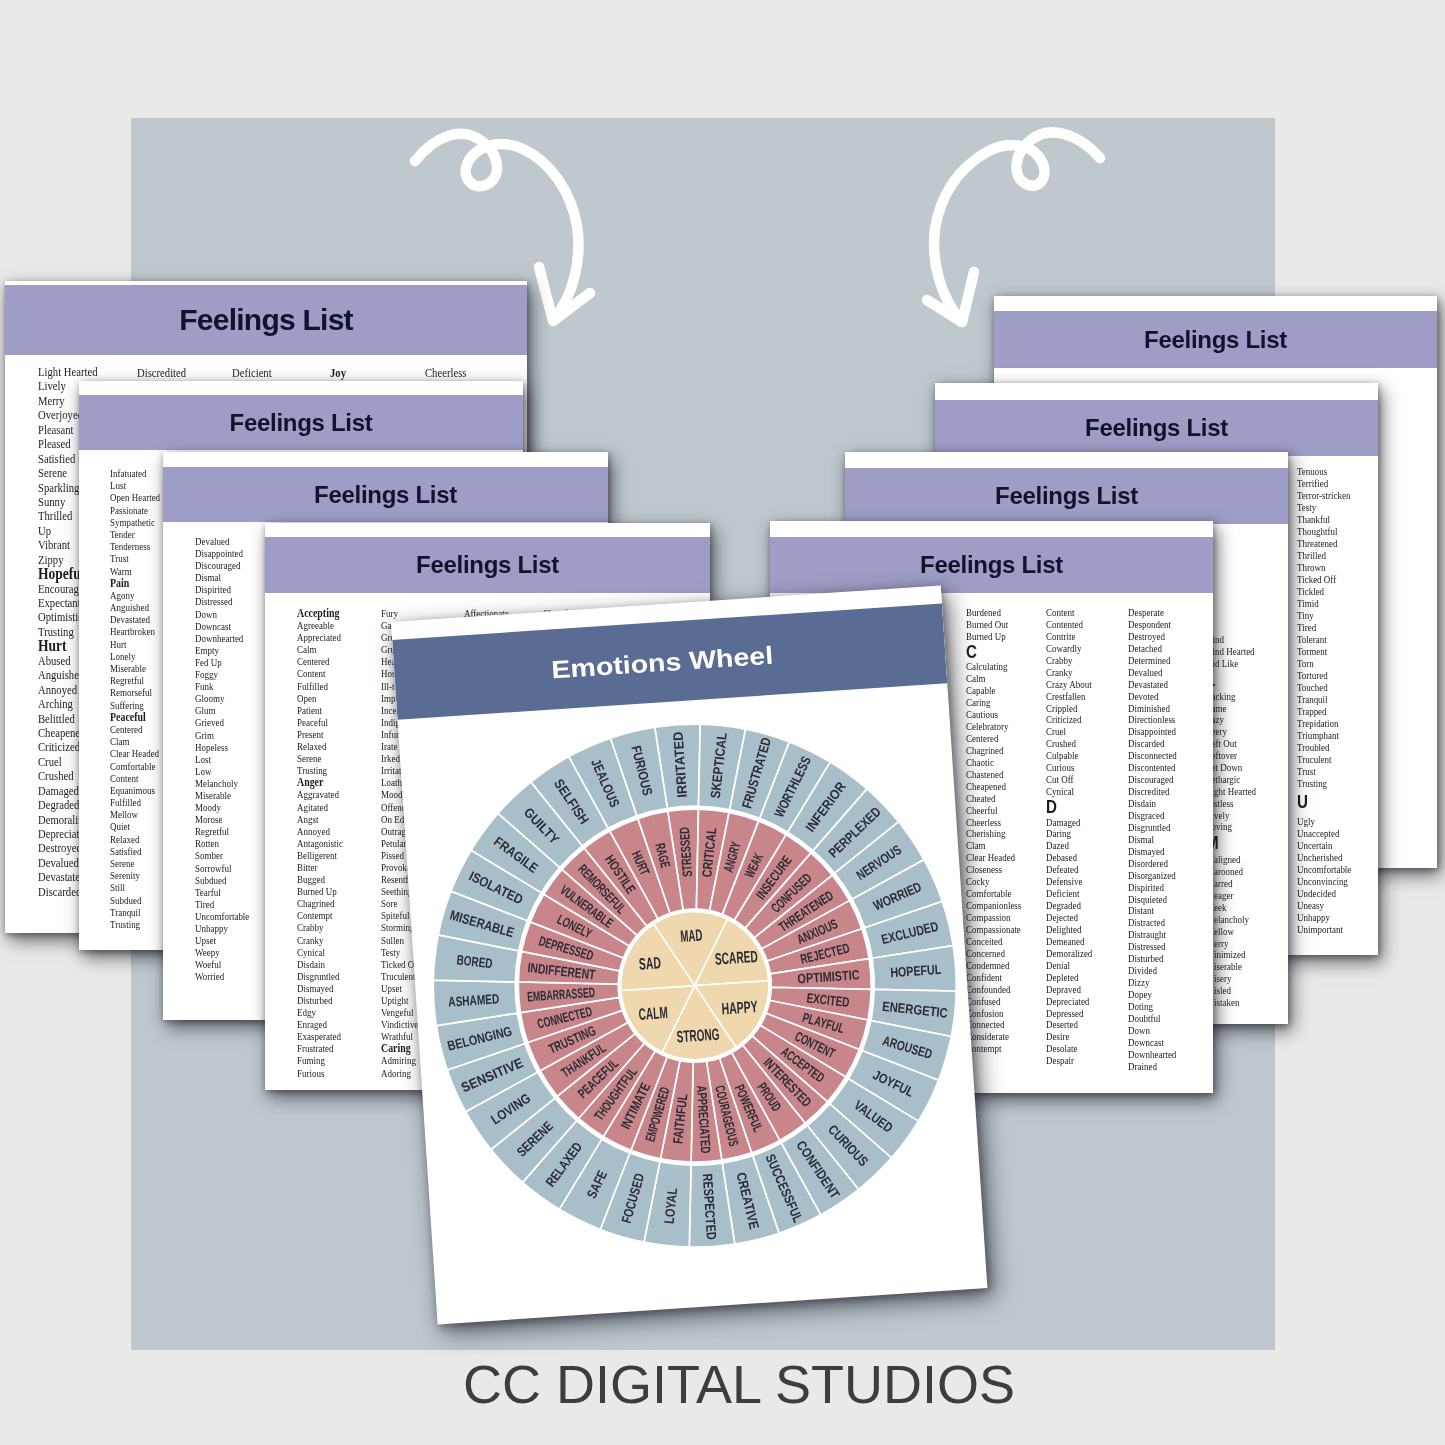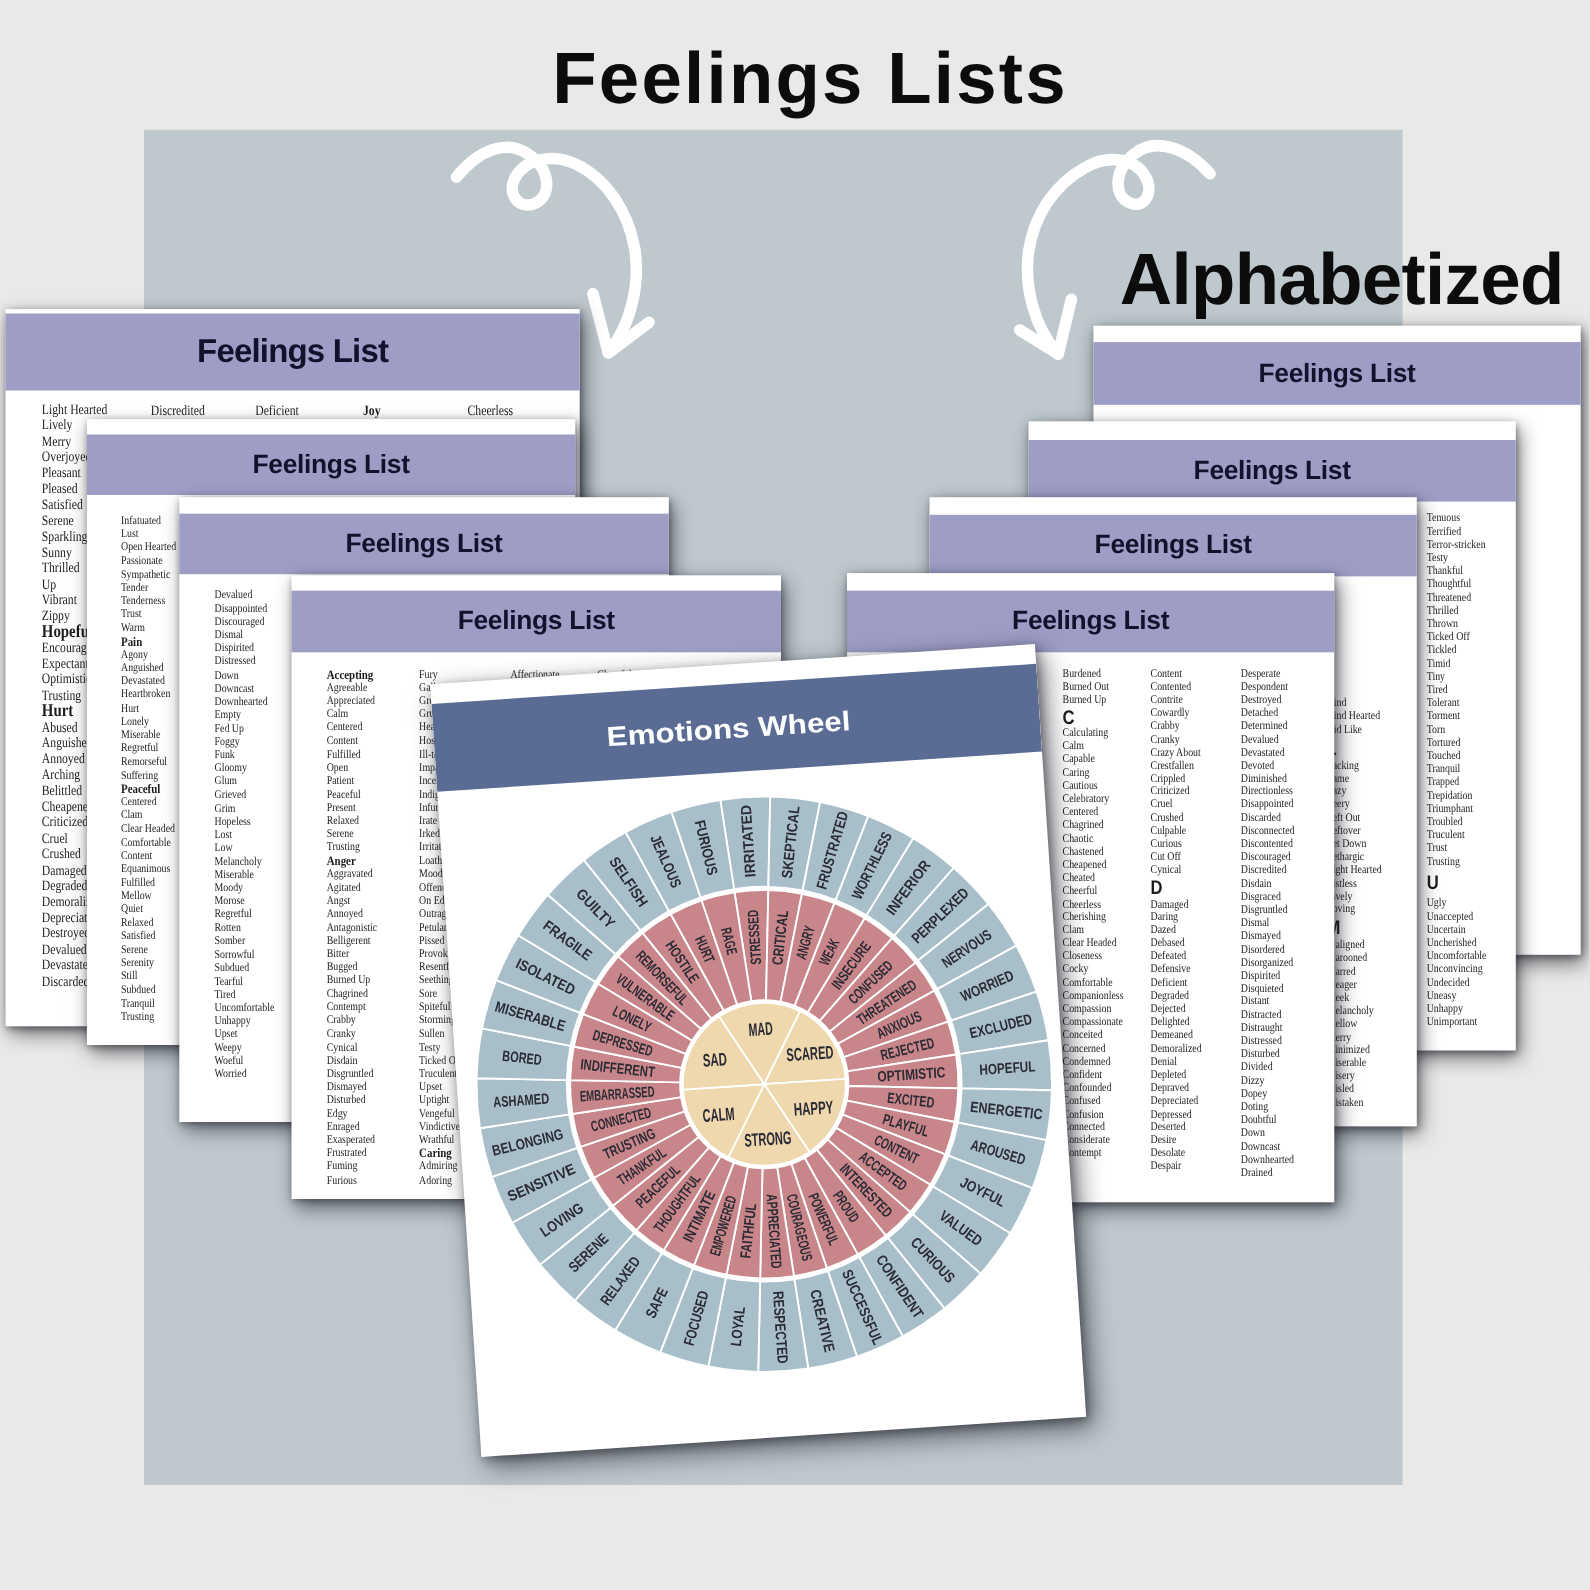--- a/index.html
+++ b/index.html
@@ -10,7 +10,6 @@
 </style></head><body>
 <div id="c">
     <div id="rect"></div>
-    <div class="t" id="tmain" style="left:502px;top:33px;font-size:66px;letter-spacing:2.05px">Feelings Lists</div>
     <div class="t" id="talpha" style="left:1018px;top:215px;font-size:66px;letter-spacing:-0.6px">Alphabetized</div>
     <svg width="1445" height="1445" viewBox="0 0 1445 1445" style="position:absolute;left:0;top:0">
 <g fill="none" stroke="#ffffff" stroke-width="10.5" stroke-linecap="round" stroke-linejoin="round">

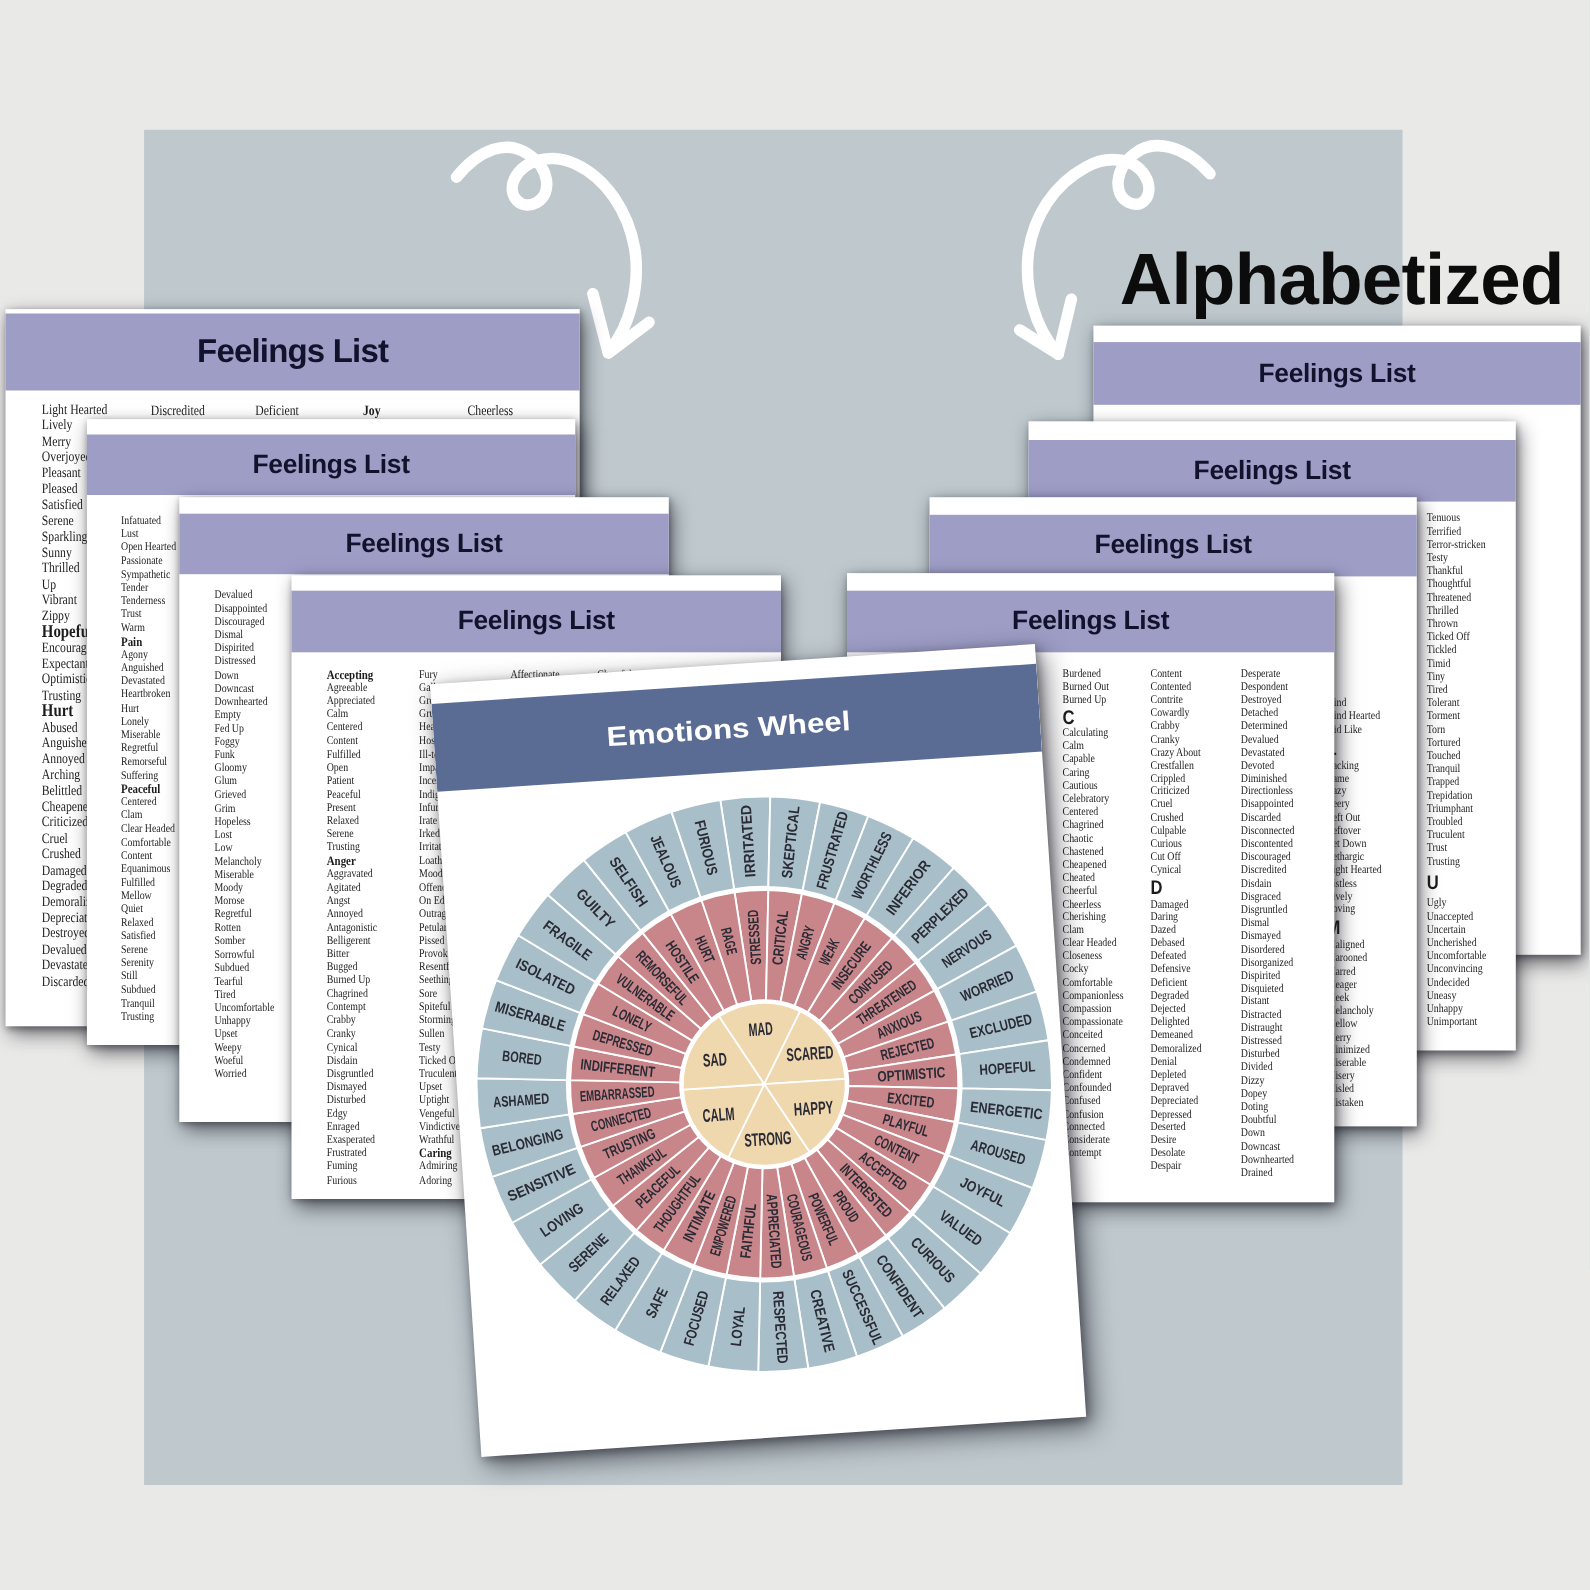--- a/index.html
+++ b/index.html
@@ -10,7 +10,6 @@
 </style></head><body>
 <div id="c">
     <div id="rect"></div>
-    <div class="t" id="talpha" style="left:1018px;top:215px;font-size:66px;letter-spacing:-0.6px">Alphabetized</div>
     <svg width="1445" height="1445" viewBox="0 0 1445 1445" style="position:absolute;left:0;top:0">
 <g fill="none" stroke="#ffffff" stroke-width="10.5" stroke-linecap="round" stroke-linejoin="round">
 <path d="M415,161 C436,135 461,127 480,140 C500,153 502,176 488,184 C474,192 460,178 468,162 C477,145 502,139 523,149 C551,162 571,192 577,226 C582,257 574,296 553,320"></path>

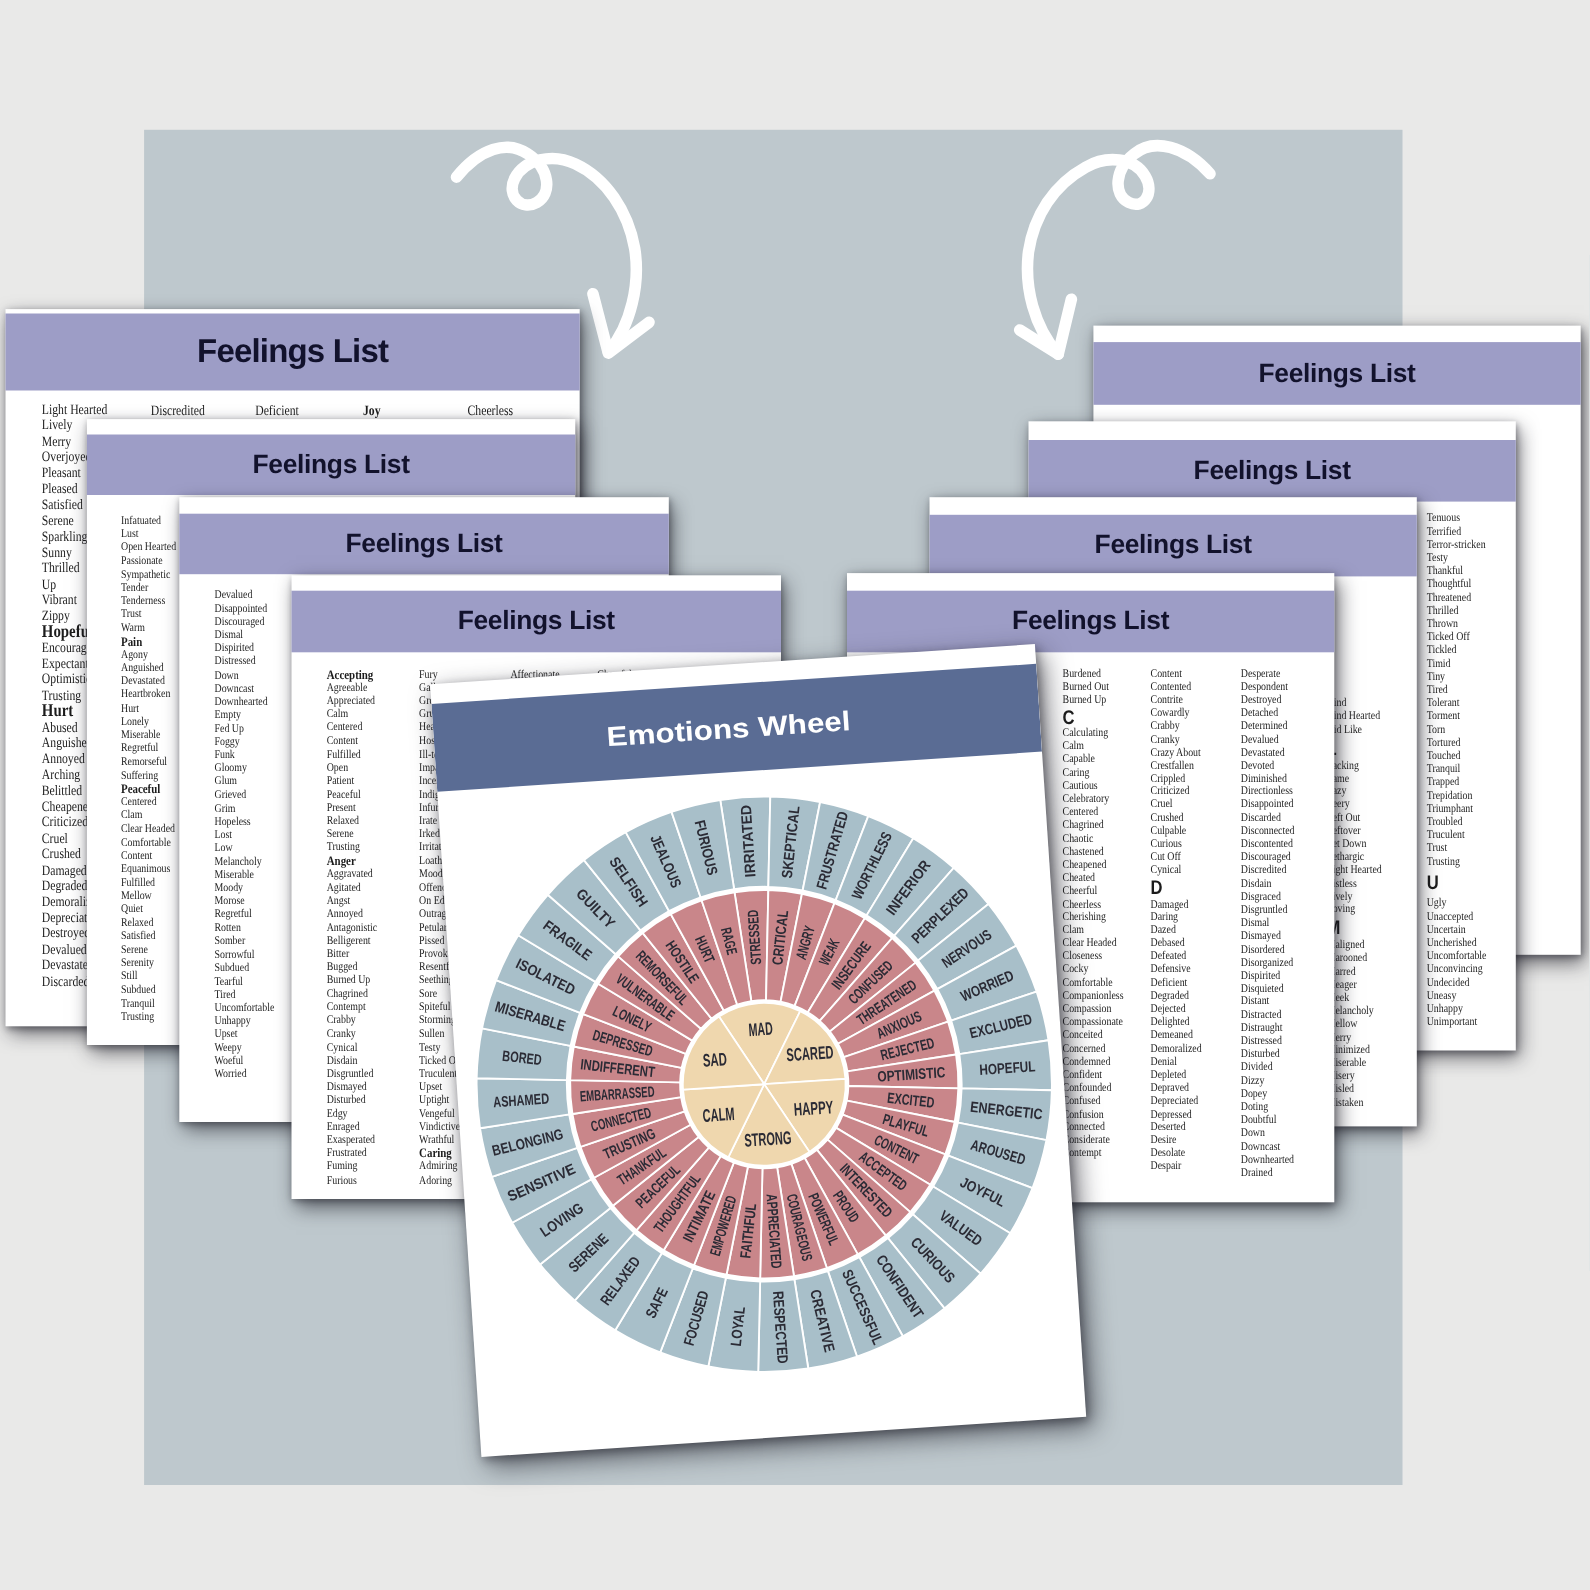--- a/index.html
+++ b/index.html
@@ -638,5 +638,6 @@
         <text x="240.5" y="164.9" dy="4.6" text-anchor="middle" font-family="Liberation Sans,sans-serif" font-weight="bold" font-size="13.6" fill="#2b2b35" textLength="51" lengthAdjust="spacingAndGlyphs" transform="rotate(440,240.5,164.9)">FURIOUS</text>
       </svg>
     </div>
+    <div class="t" id="foot" style="left:463px;top:1353px;font-size:54px;font-weight:normal;color:#3d3d3f;letter-spacing:0.0px">CC DIGITAL STUDIOS</div>
   </div>
 </body></html>

